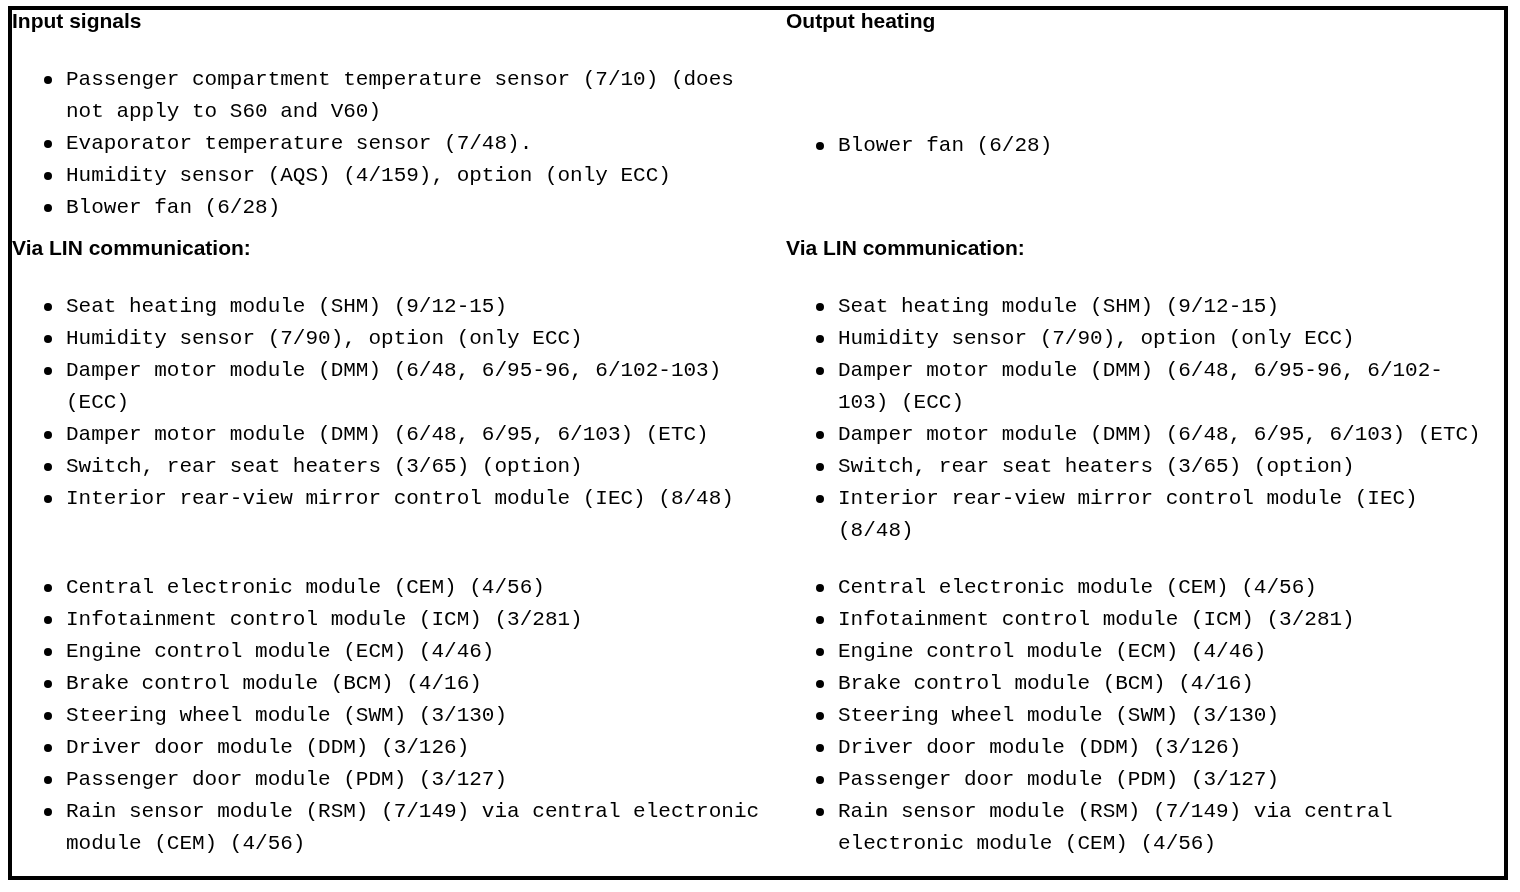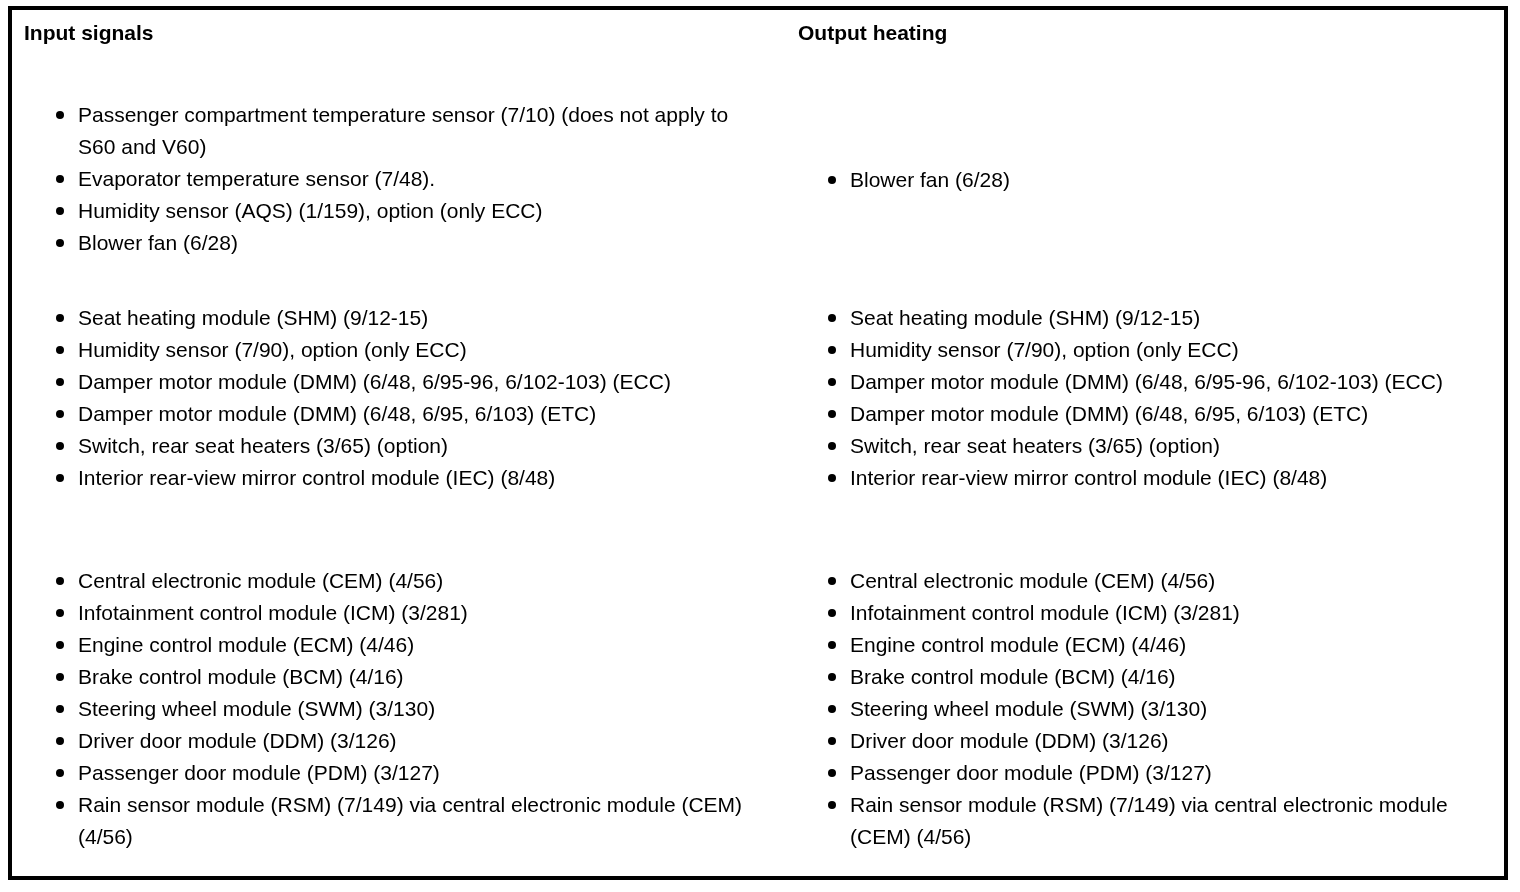--- a/index.html
+++ b/index.html
@@ -35,7 +35,7 @@
 
   .table-grid td {
     vertical-align: top;
-    padding: 12px;
+    padding: 0;
     margin: 12px;
     border: 0;
   }

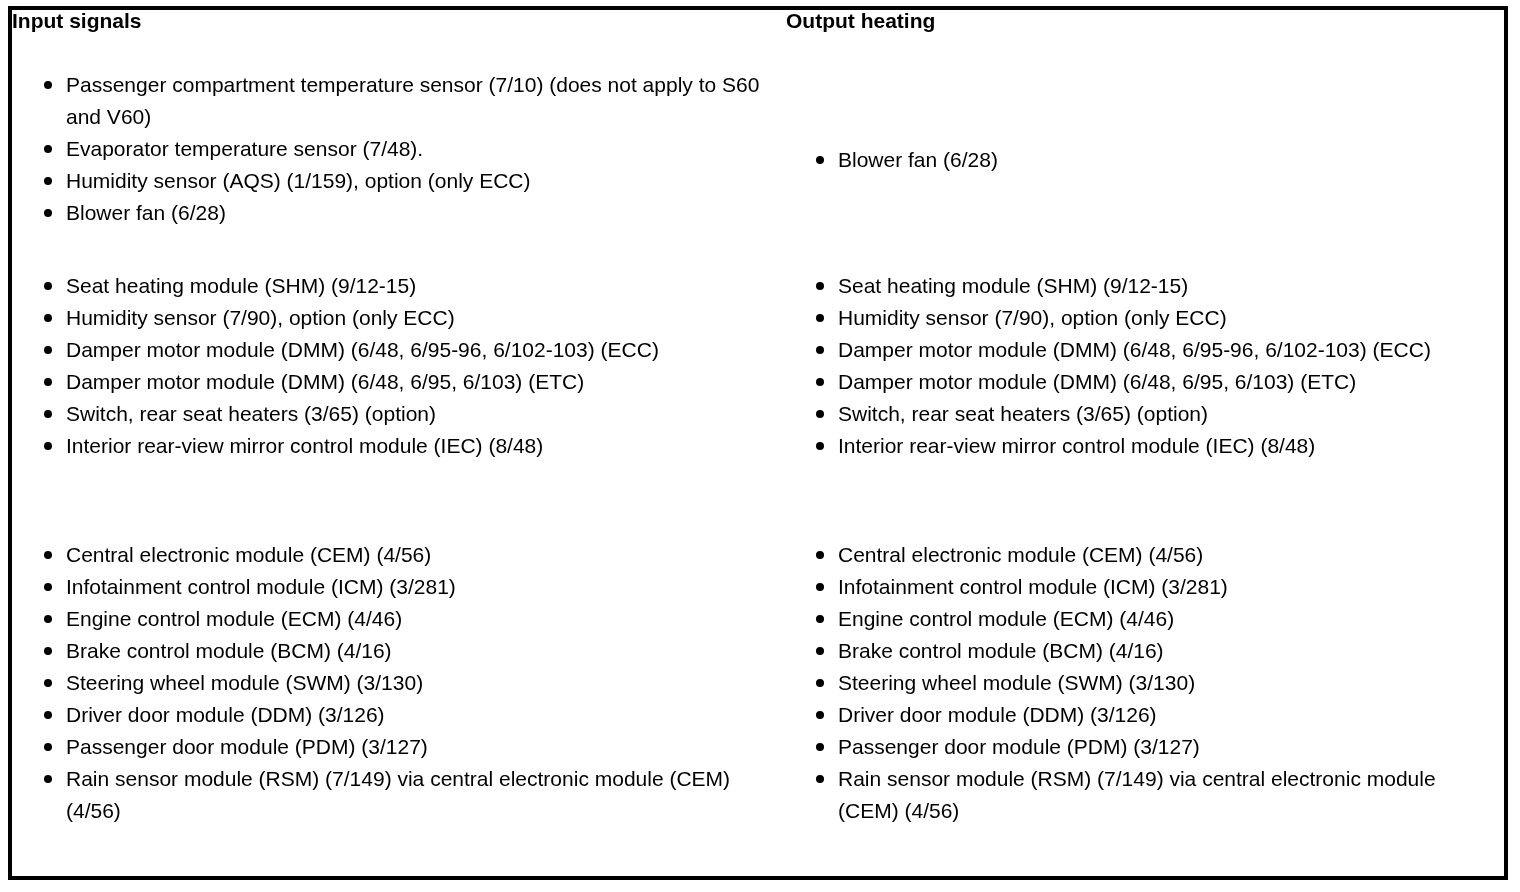--- a/index.html
+++ b/index.html
@@ -84,6 +84,7 @@
     line-height: 32px;
     padding-left: 22px;
     margin: 0;
+    font-family: Liberation Mono, monospace;
   }
 
   .bullet-list li .bullet-dot {

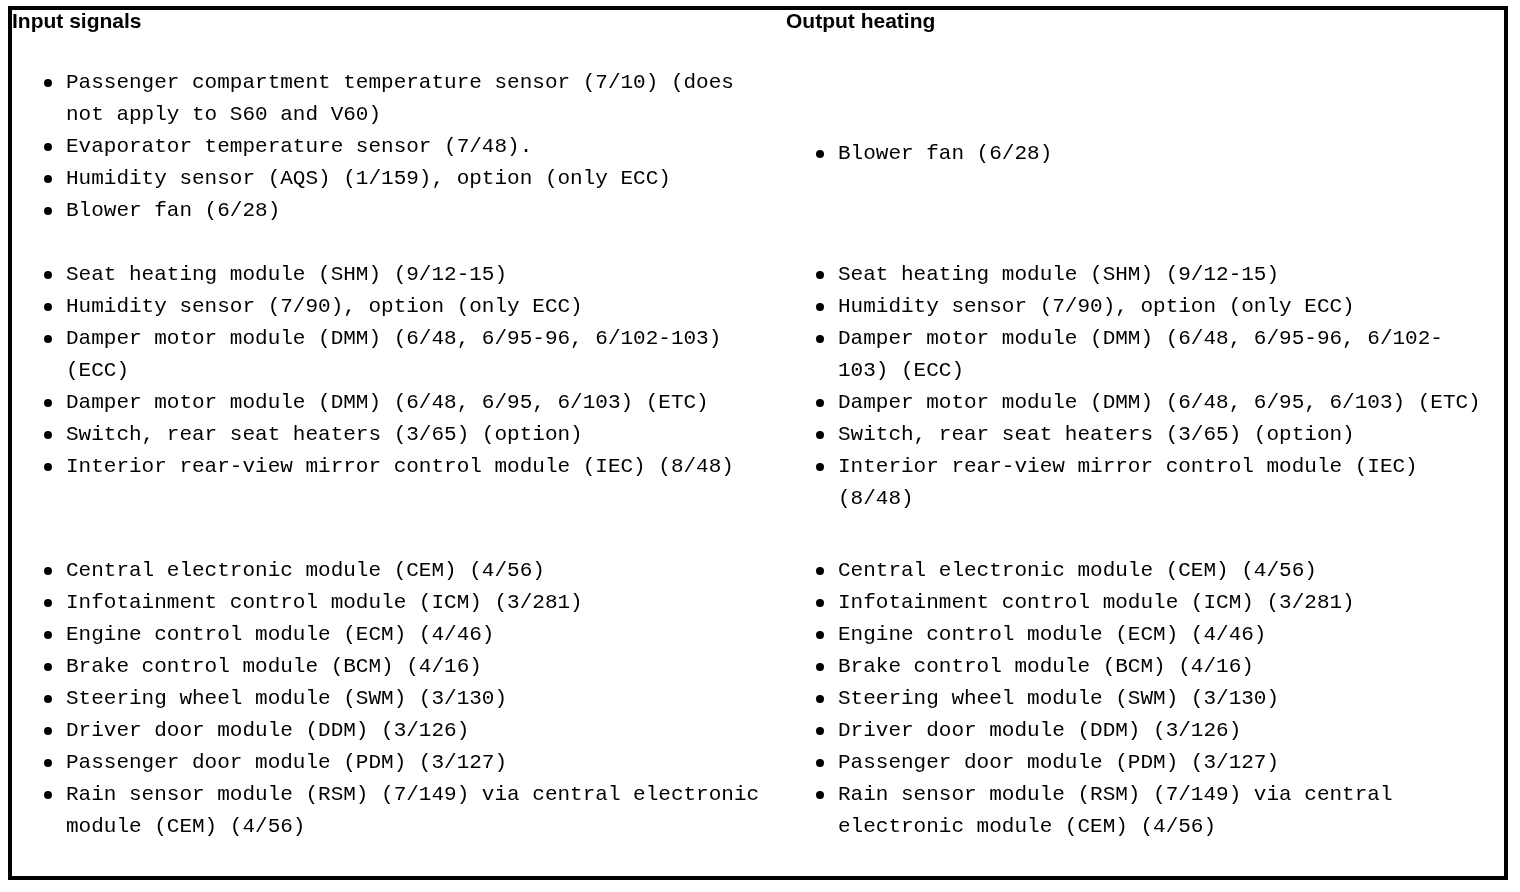--- a/index.html
+++ b/index.html
@@ -139,7 +139,7 @@
             </li>
             <li>
               <span class="bullet-dot"></span>
-              <span>Humidity sensor (AQS) (1/159), option (only ECC)</span>
+              <span>Humidity sensor (AQS) (4/159), option (only ECC)</span>
             </li>
             <li>
               <span class="bullet-dot"></span>

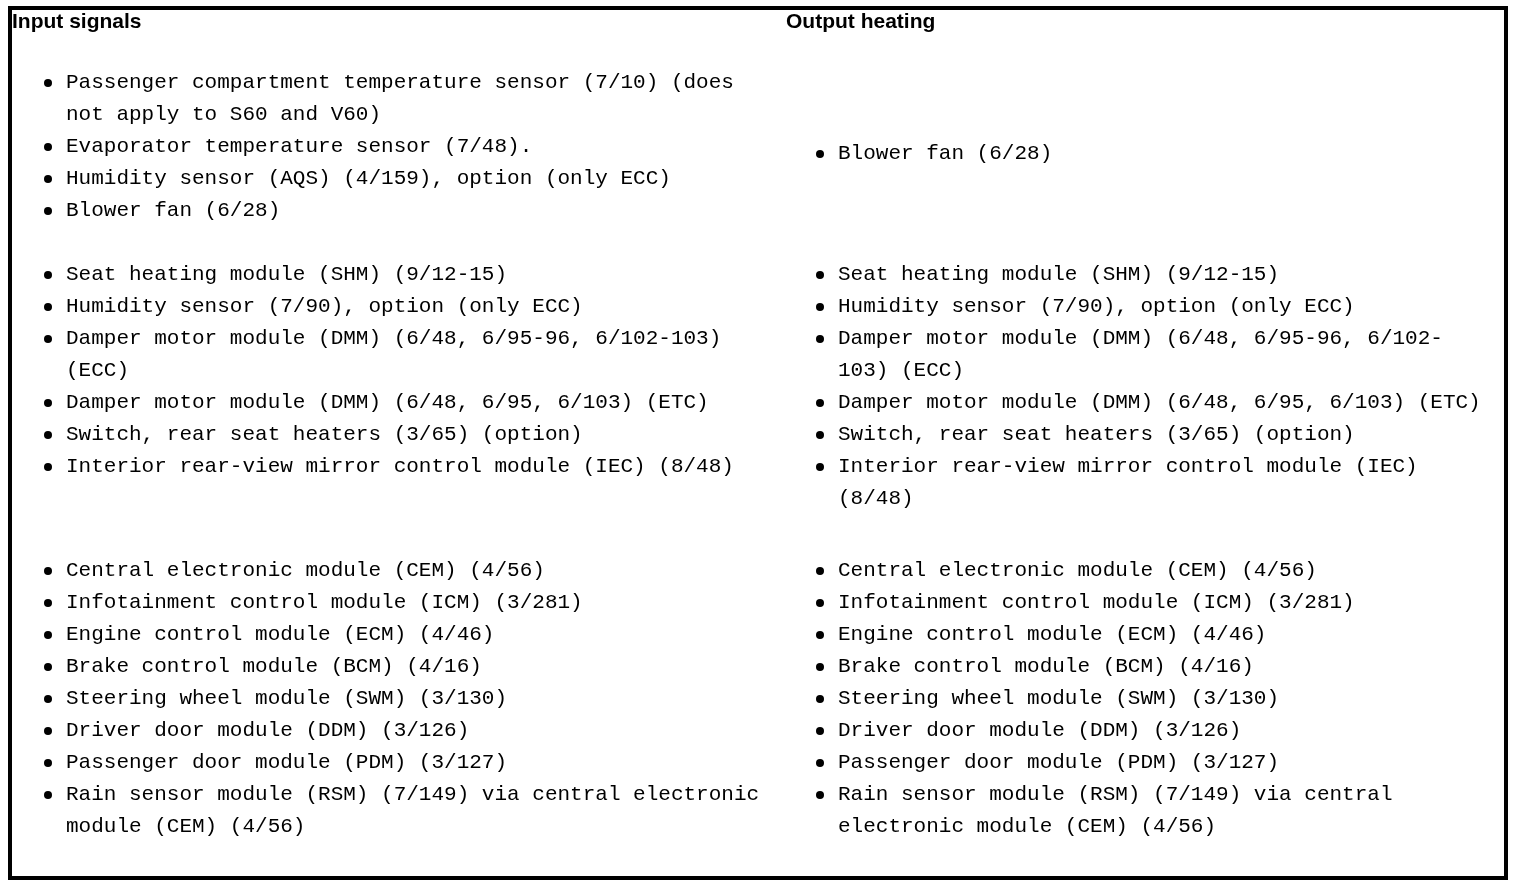--- a/index.html
+++ b/index.html
@@ -157,6 +157,10 @@
         </td>
       </tr>
 
+      <tr class="subheading-row">
+        <td class="band-title rule-below">Via LIN communication:</td>
+        <td class="band-title rule-below col-right-cell">Via LIN communication:</td>
+      </tr>
 
       <tr class="row-lin-body">
         <td class="band-body rule-below">

